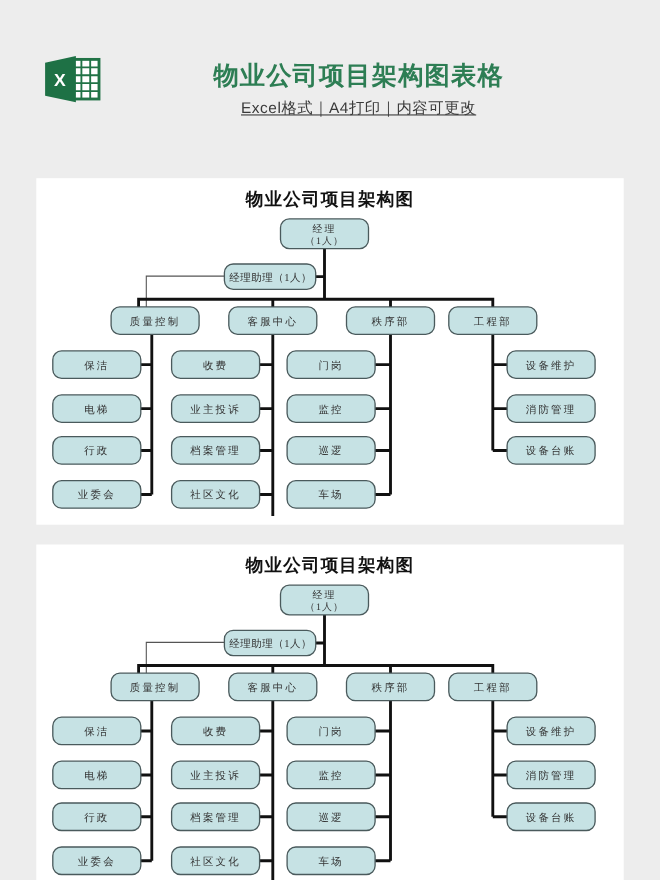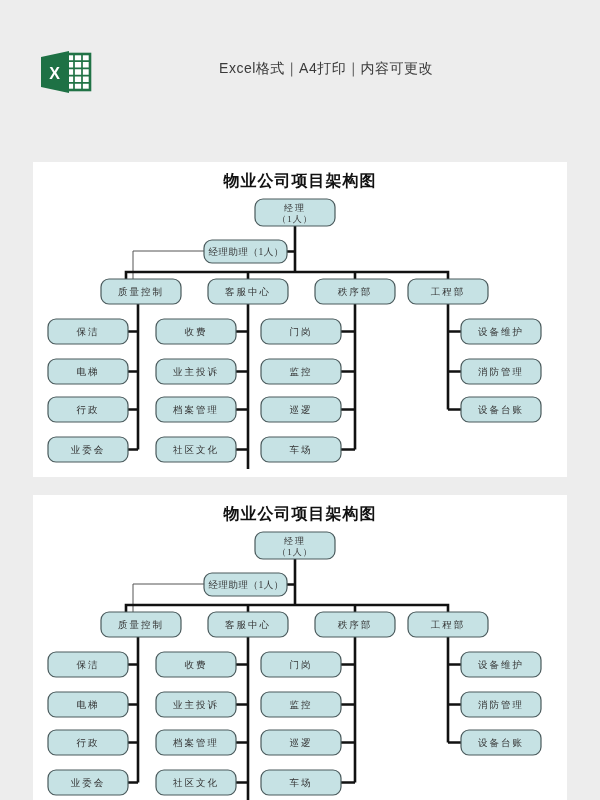--- a/index.html
+++ b/index.html
@@ -53,6 +53,7 @@
       <text x="15.5" y="29.5" text-anchor="middle" font-size="16" font-weight="bold" fill="#ffffff" font-family="Liberation Sans, sans-serif">X</text>
     </svg>
     <div class="header-text">
+      <div class="header-title">物业公司项目架构图表格</div>
       <div class="header-subtitle">Excel格式｜A4打印｜内容可更改</div>
     </div>
   </div>

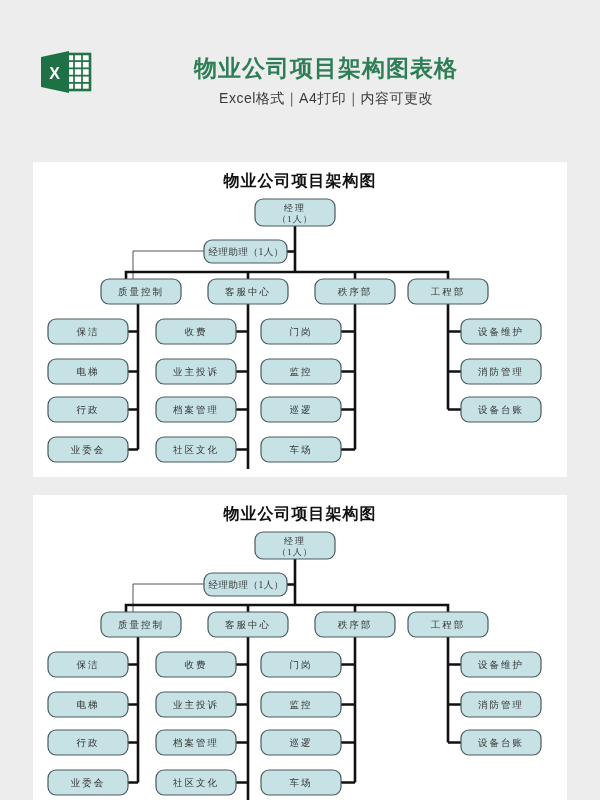--- a/index.html
+++ b/index.html
@@ -19,7 +19,7 @@
     letter-spacing:1px;line-height:30px;
   }
   .header-subtitle{
-    margin-top:7px;font-size:14px;color:#3a3a3a;letter-spacing:.5px;
+    margin-top:7px;font-size:14px;color:#3a3a3a;letter-spacing:.5px;text-decoration:underline;
   }
   
   .panel{

